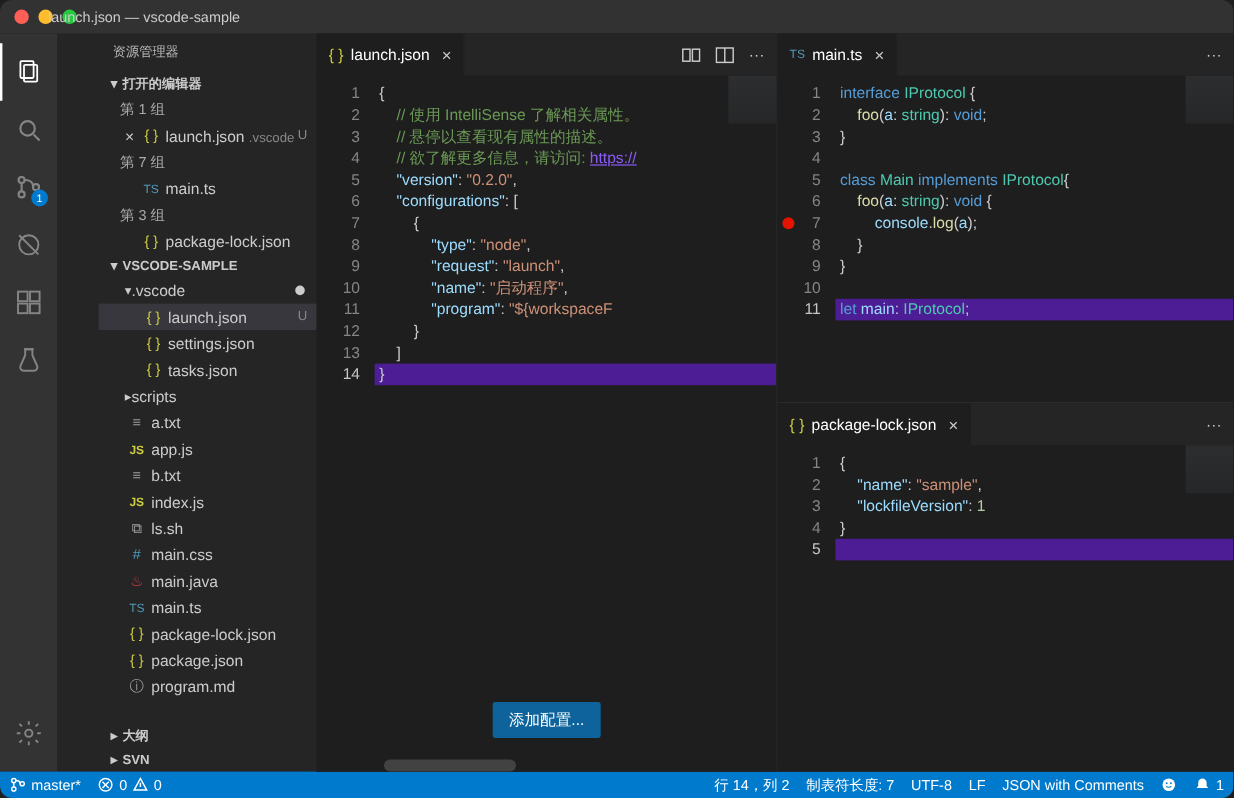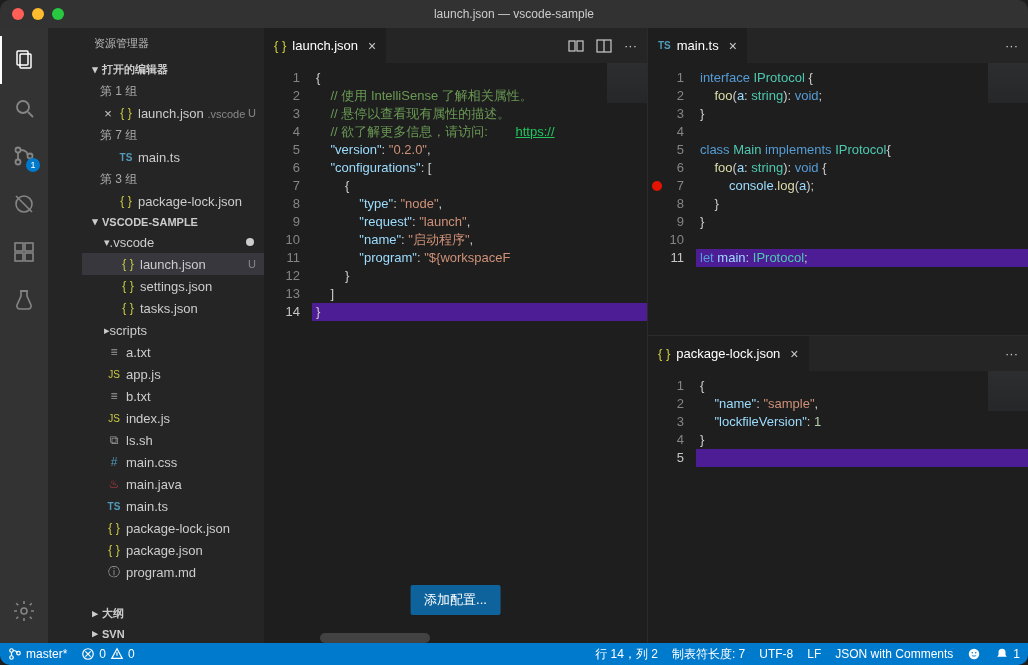--- a/index.html
+++ b/index.html
@@ -11,7 +11,7 @@
 .tl.red { background: #ff5f57; }
 .tl.yellow { background: #febc2e; }
 .tl.green { background: #28c840; }
-.titlebar-title { position: absolute; left: 0; right: 0; text-align: center; color: #cccccc; font-size: 12px; pointer-events: none; }
+.titlebar-title { position: absolute; left: 0; right: 0; text-align: left; color: #cccccc; font-size: 12px; pointer-events: none; padding-left: 40px; }
 
 .main-body { flex: 1; display: flex; min-height: 0; }
 

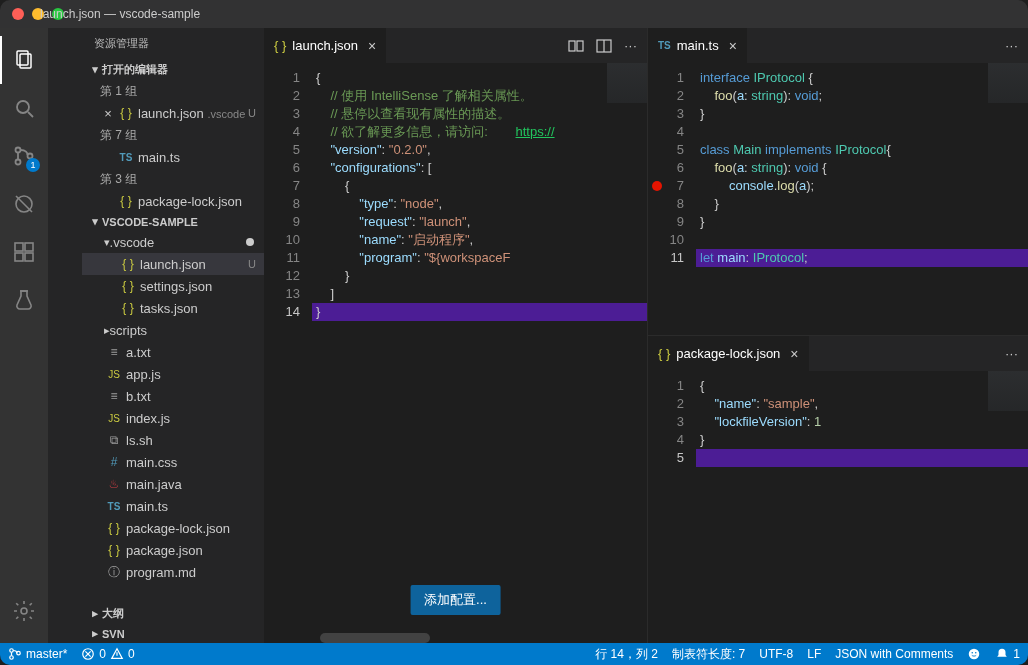--- a/index.html
+++ b/index.html
@@ -39,7 +39,7 @@
 .group-label { padding-left: 18px; height: 22px; display: flex; align-items: center; font-size: 12px; color: #aaaaaa; }
 
 .ic-json { color: #cbcb41; }
-.ic-ts { color: #519aba; font-weight: 700; font-size: 10px; }
+.ic-ts { color: #519aba; font-weight: 400; font-size: 10px; }
 .ic-js { color: #cbcb41; font-weight: 400; font-size: 10px; }
 .ic-txt { color: #9e9e9e; }
 .ic-sh { color: #9e9e9e; }

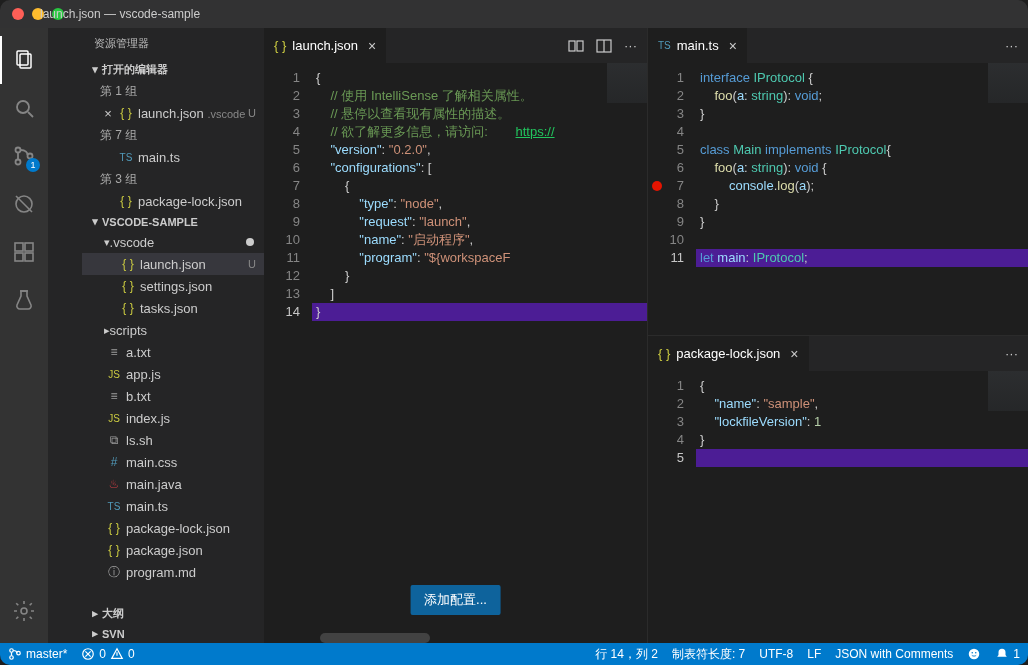--- a/index.html
+++ b/index.html
@@ -78,7 +78,7 @@
 .tk-cls { color: #4ec9b0; }
 .tk-fn { color: #dcdcaa; }
 .tk-num { color: #b5cea8; }
-.tk-link { color: #22c55e; text-decoration: underline; margin-left: 24px; }
+.tk-link { color: #8b5cf6; text-decoration: underline; }
 
 .add-config-btn { position: absolute; bottom: 28px; left: 50%; transform: translateX(-50%); background: #0e639c; color: #ffffff; border: none; padding: 6px 14px; font-size: 13px; cursor: pointer; border-radius: 2px; }
 .right-top { flex: 1; border-bottom: 1px solid #2b2b2b; display: flex; flex-direction: column; }

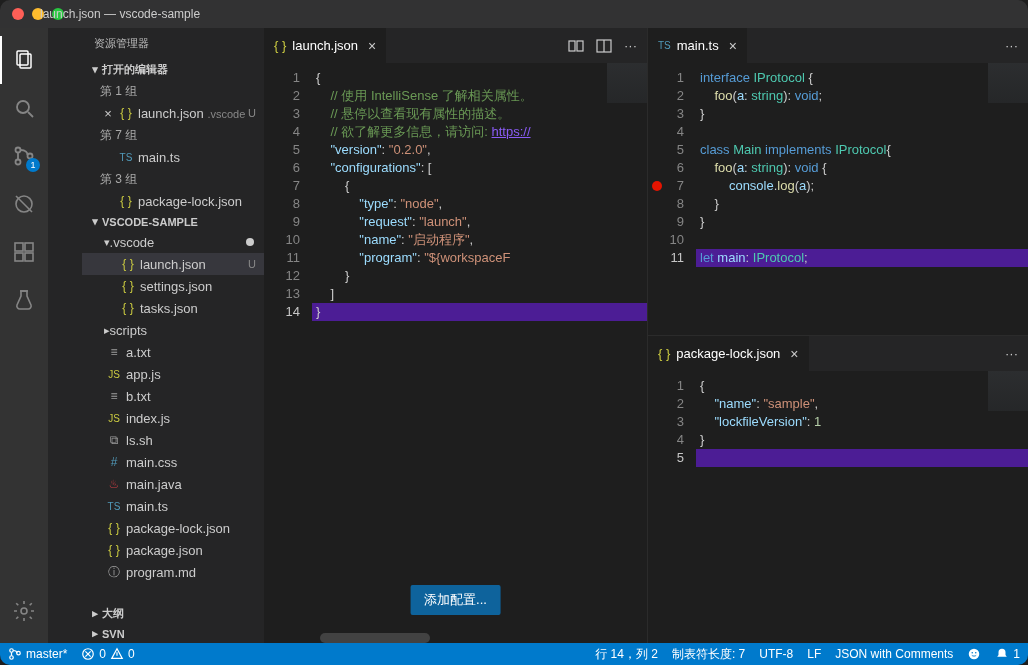--- a/index.html
+++ b/index.html
@@ -40,7 +40,7 @@
 
 .ic-json { color: #cbcb41; }
 .ic-ts { color: #519aba; font-weight: 400; font-size: 10px; }
-.ic-js { color: #cbcb41; font-weight: 400; font-size: 10px; }
+.ic-js { color: #cbcb41; font-weight: 700; font-size: 10px; }
 .ic-txt { color: #9e9e9e; }
 .ic-sh { color: #9e9e9e; }
 .ic-css { color: #519aba; }

